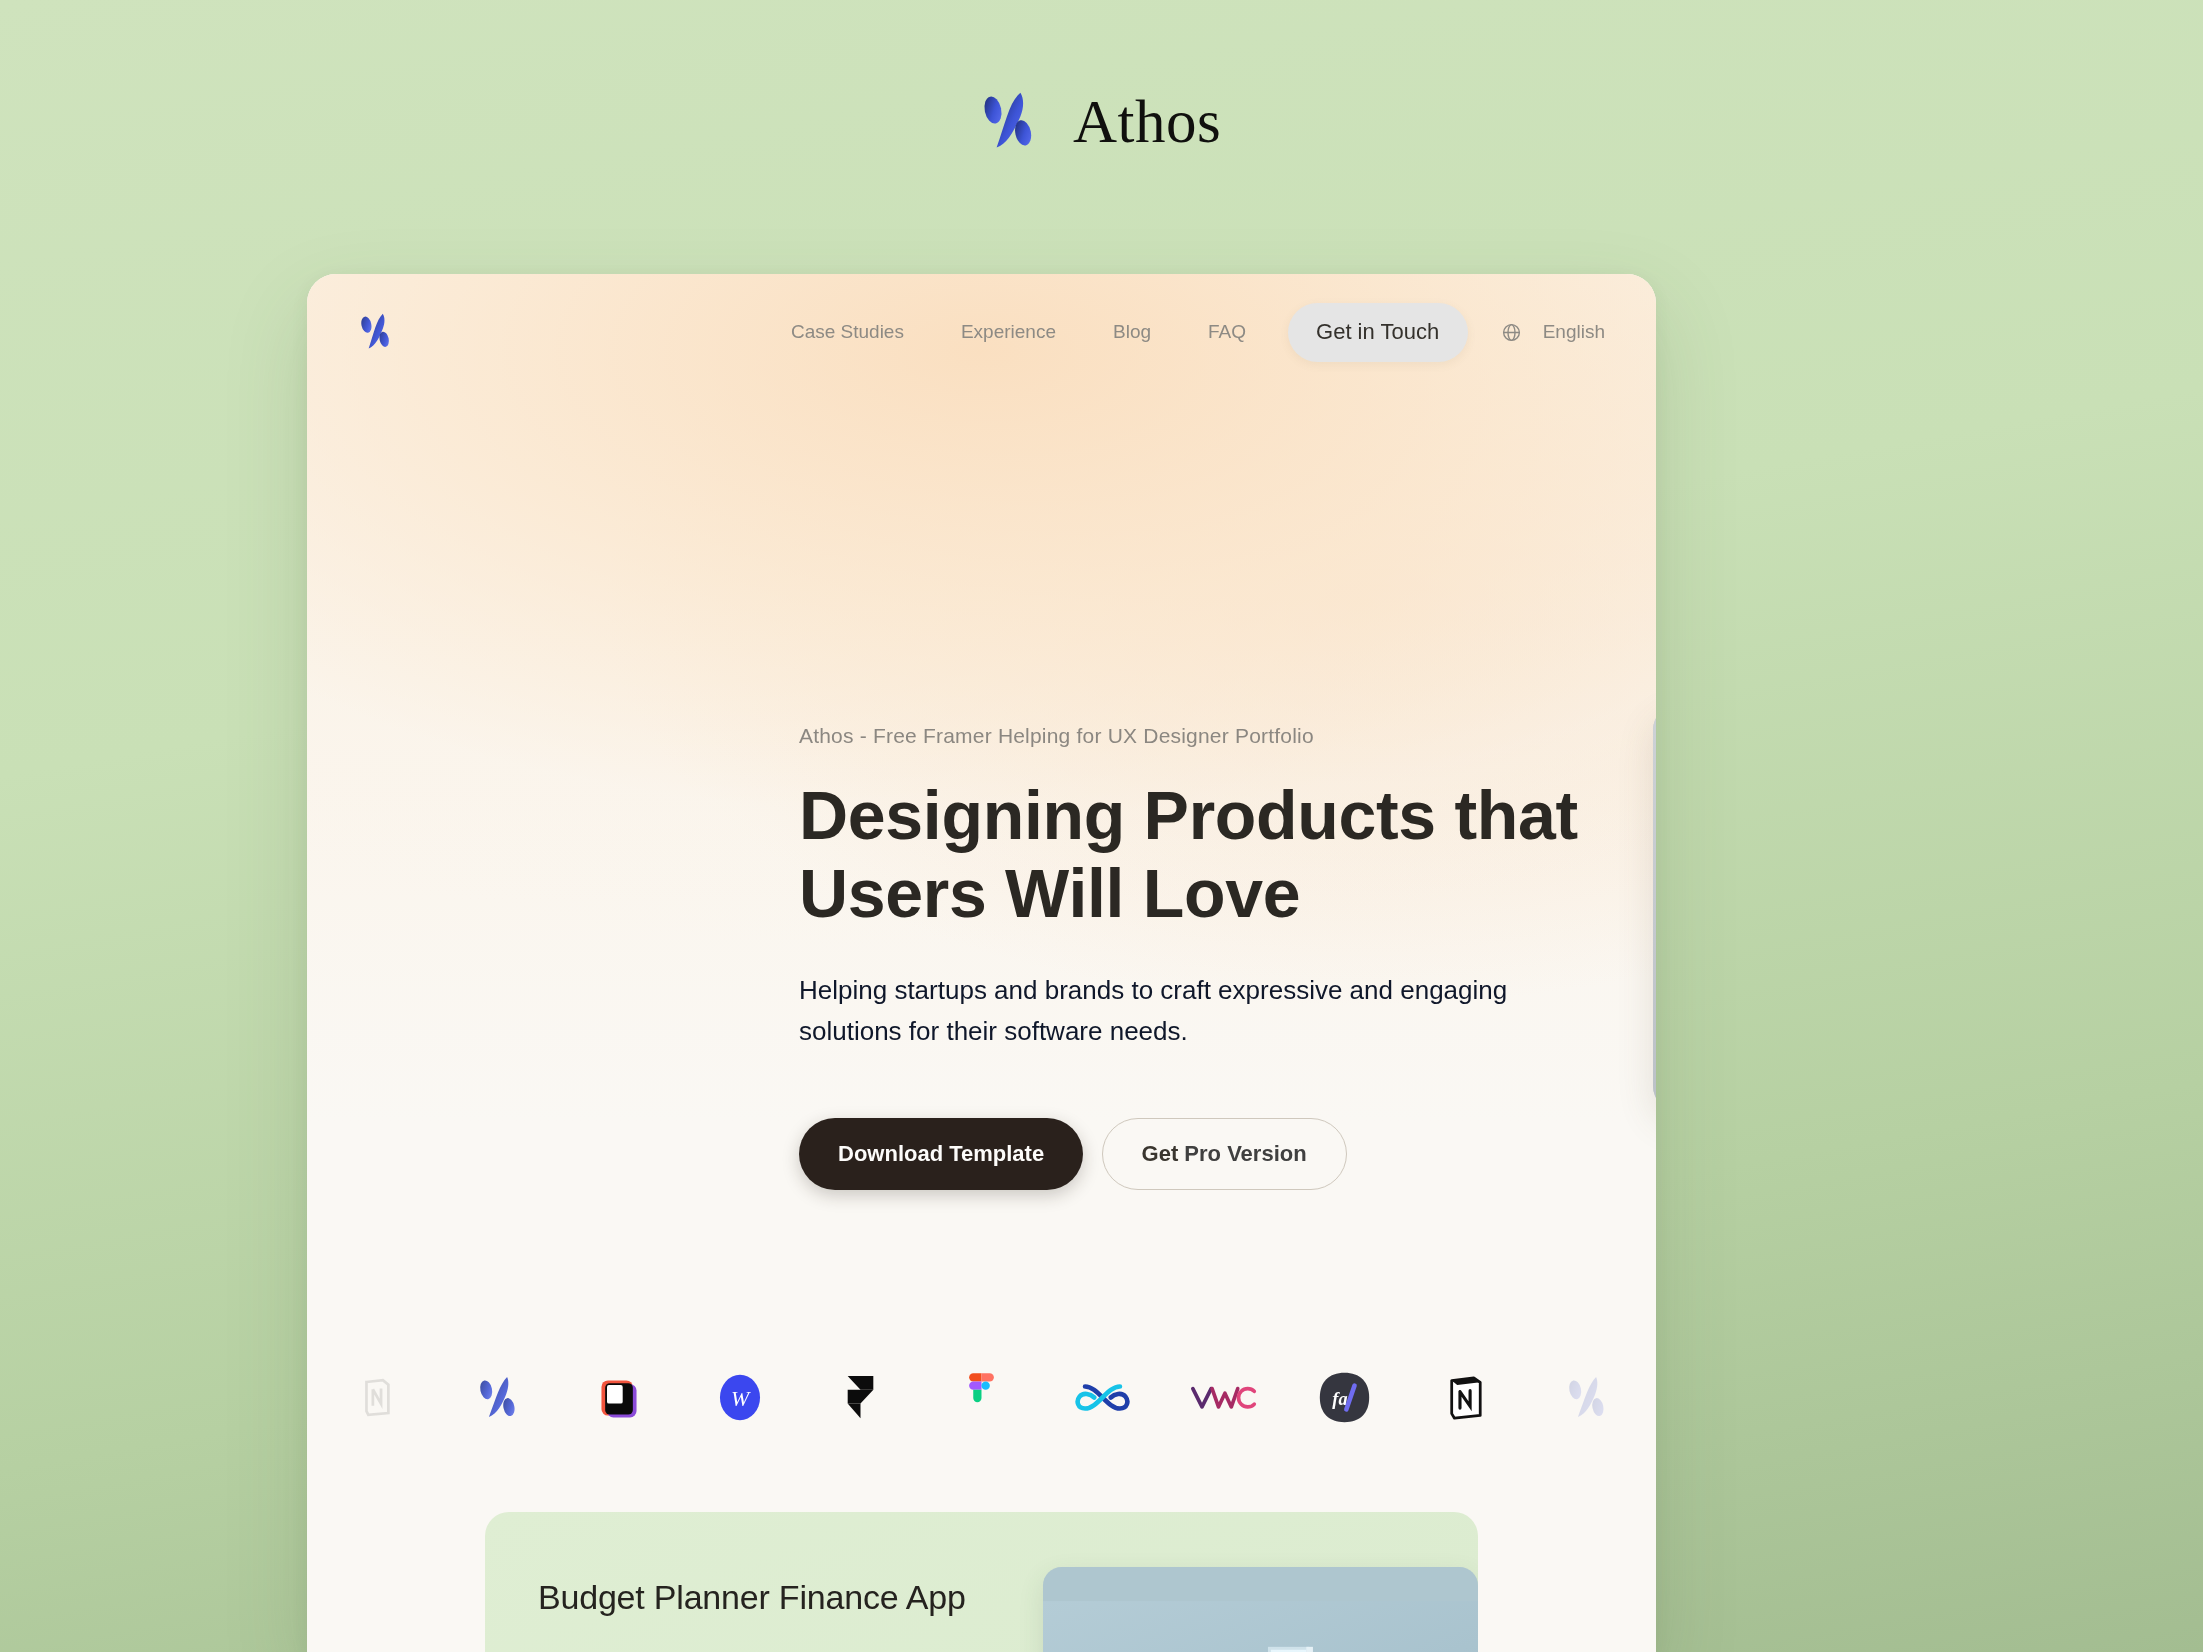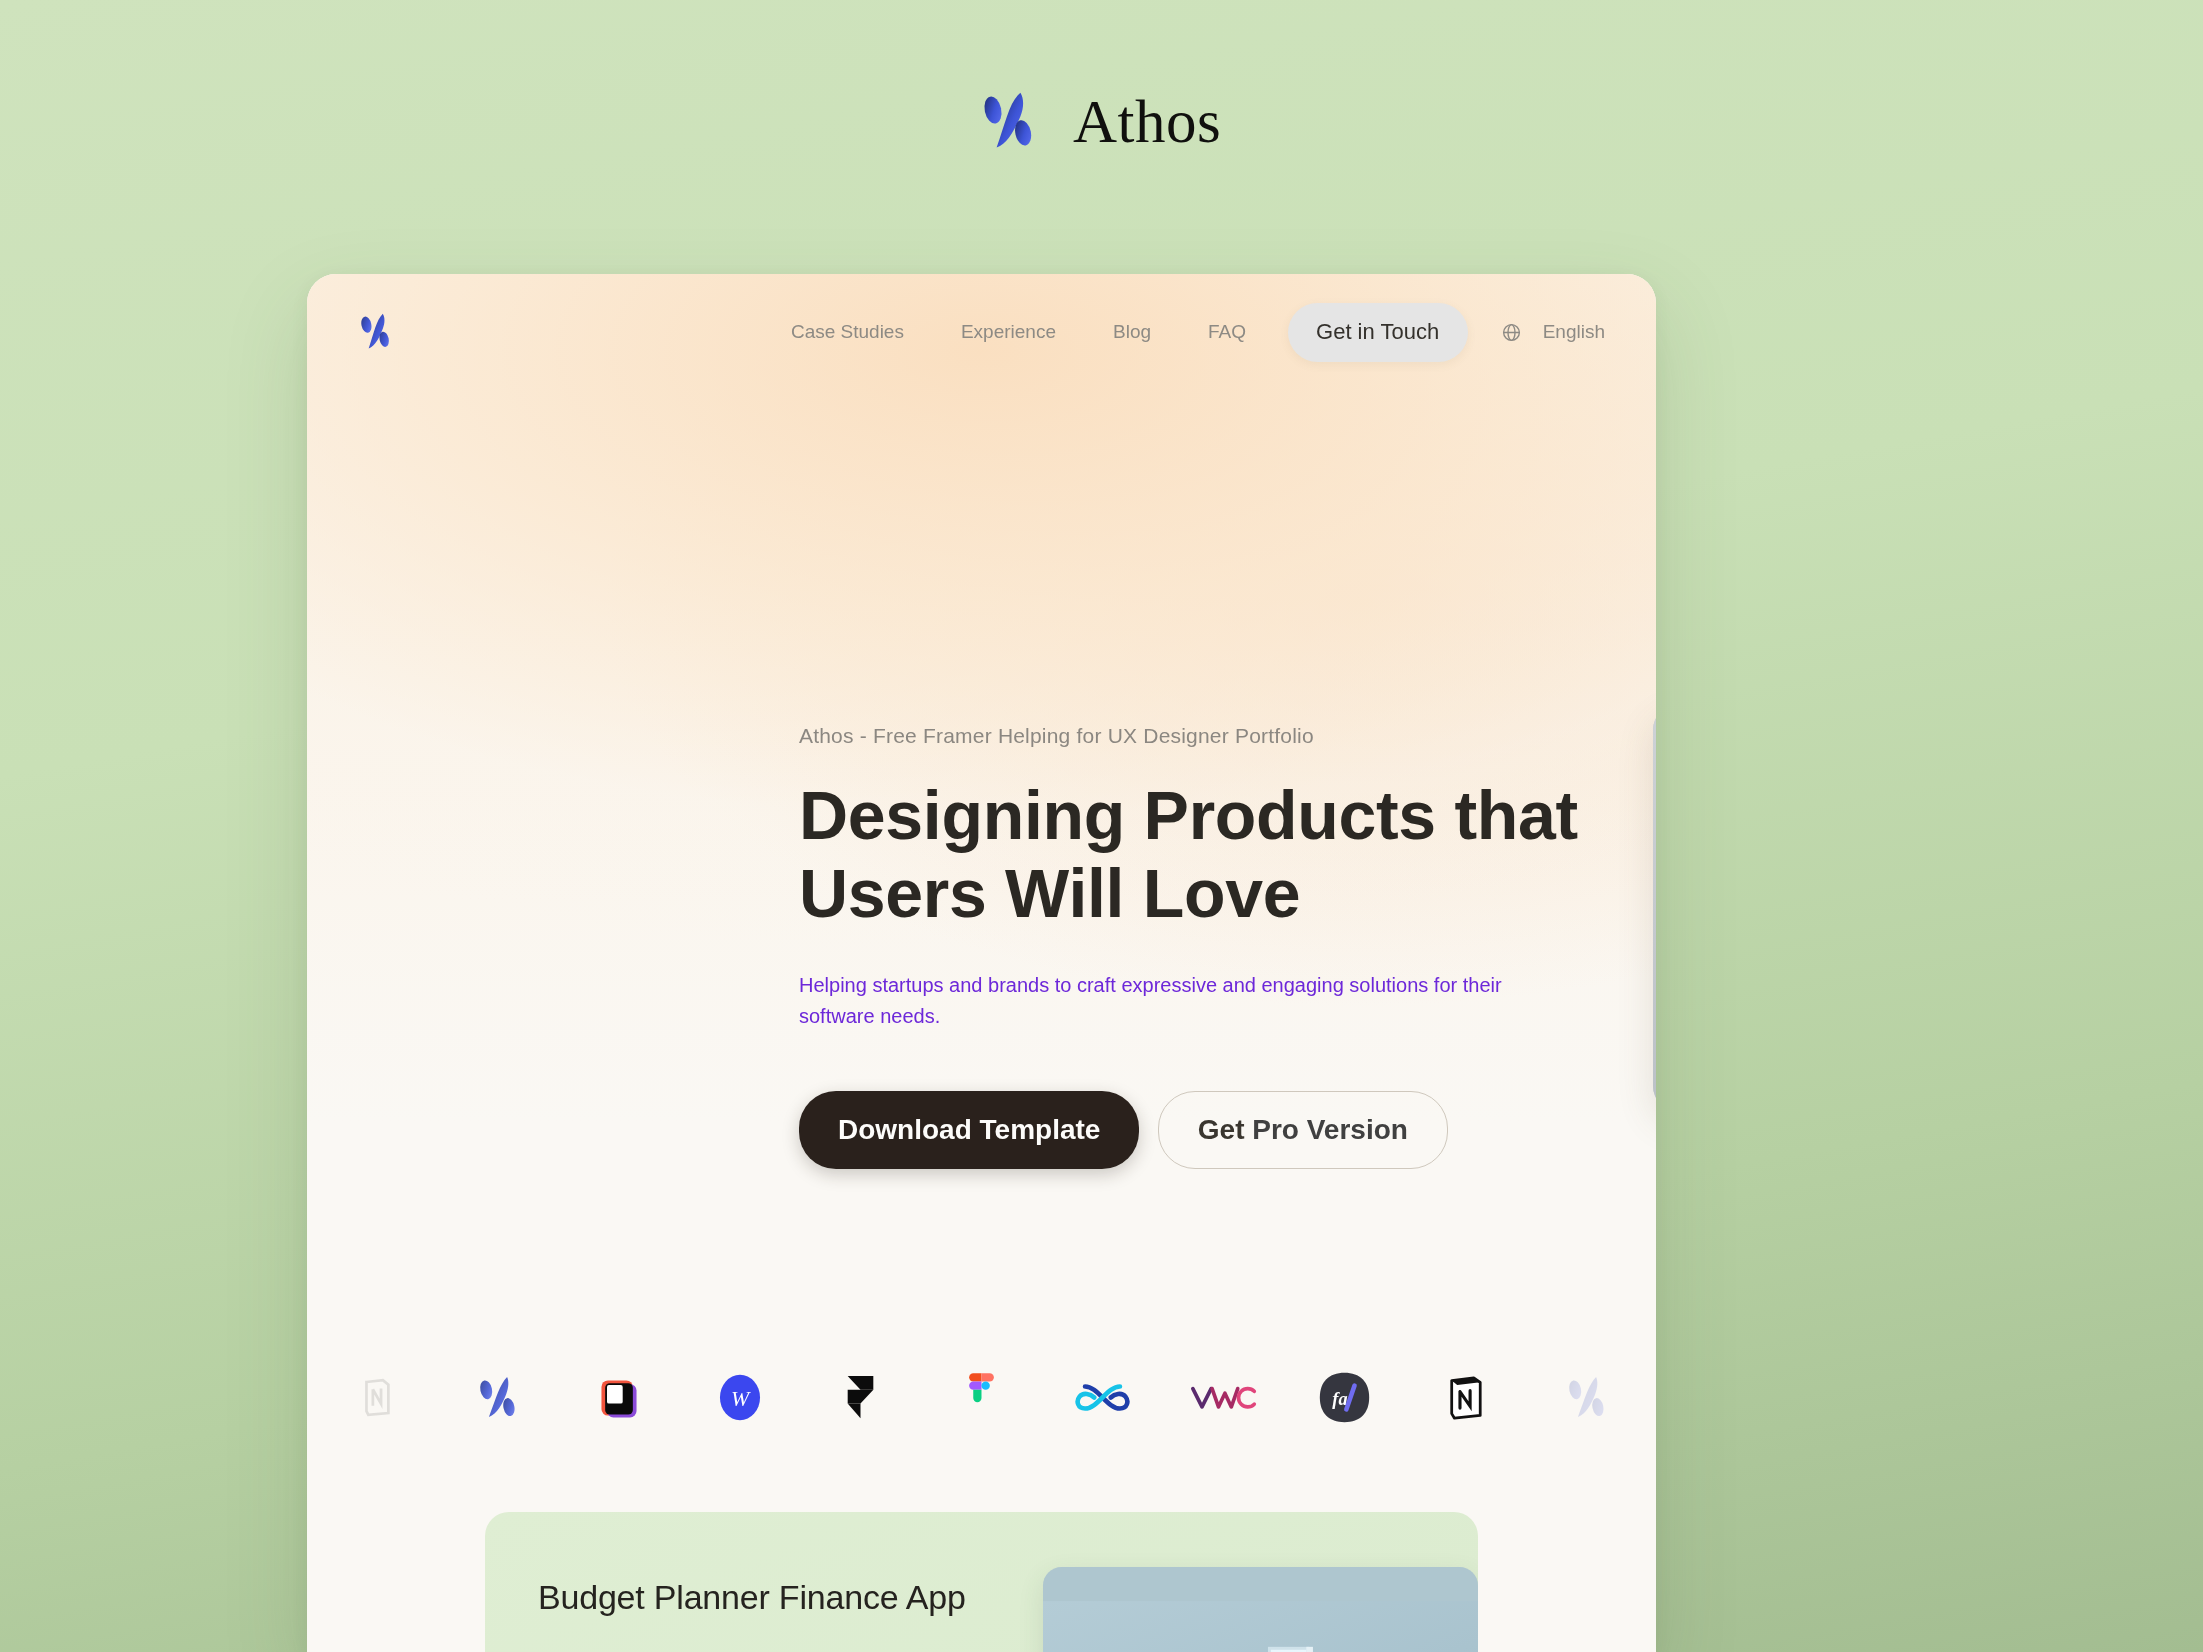--- a/index.html
+++ b/index.html
@@ -70,7 +70,7 @@
     font-size:68px; line-height:1.16; color:#2b2823; margin-top:27.5px; letter-spacing:-0.3px;
   }
   .subhead{
-    font-size:20px; line-height:1.55; color:#6d28d9; margin-top:37px; max-width:771px;
+    font-size:26px; line-height:1.55; color:#0f172a; margin-top:37px; max-width:771px;
   }
   .btn-row{ display:flex; gap:18.4px; margin-top:59px; }
   .btn{

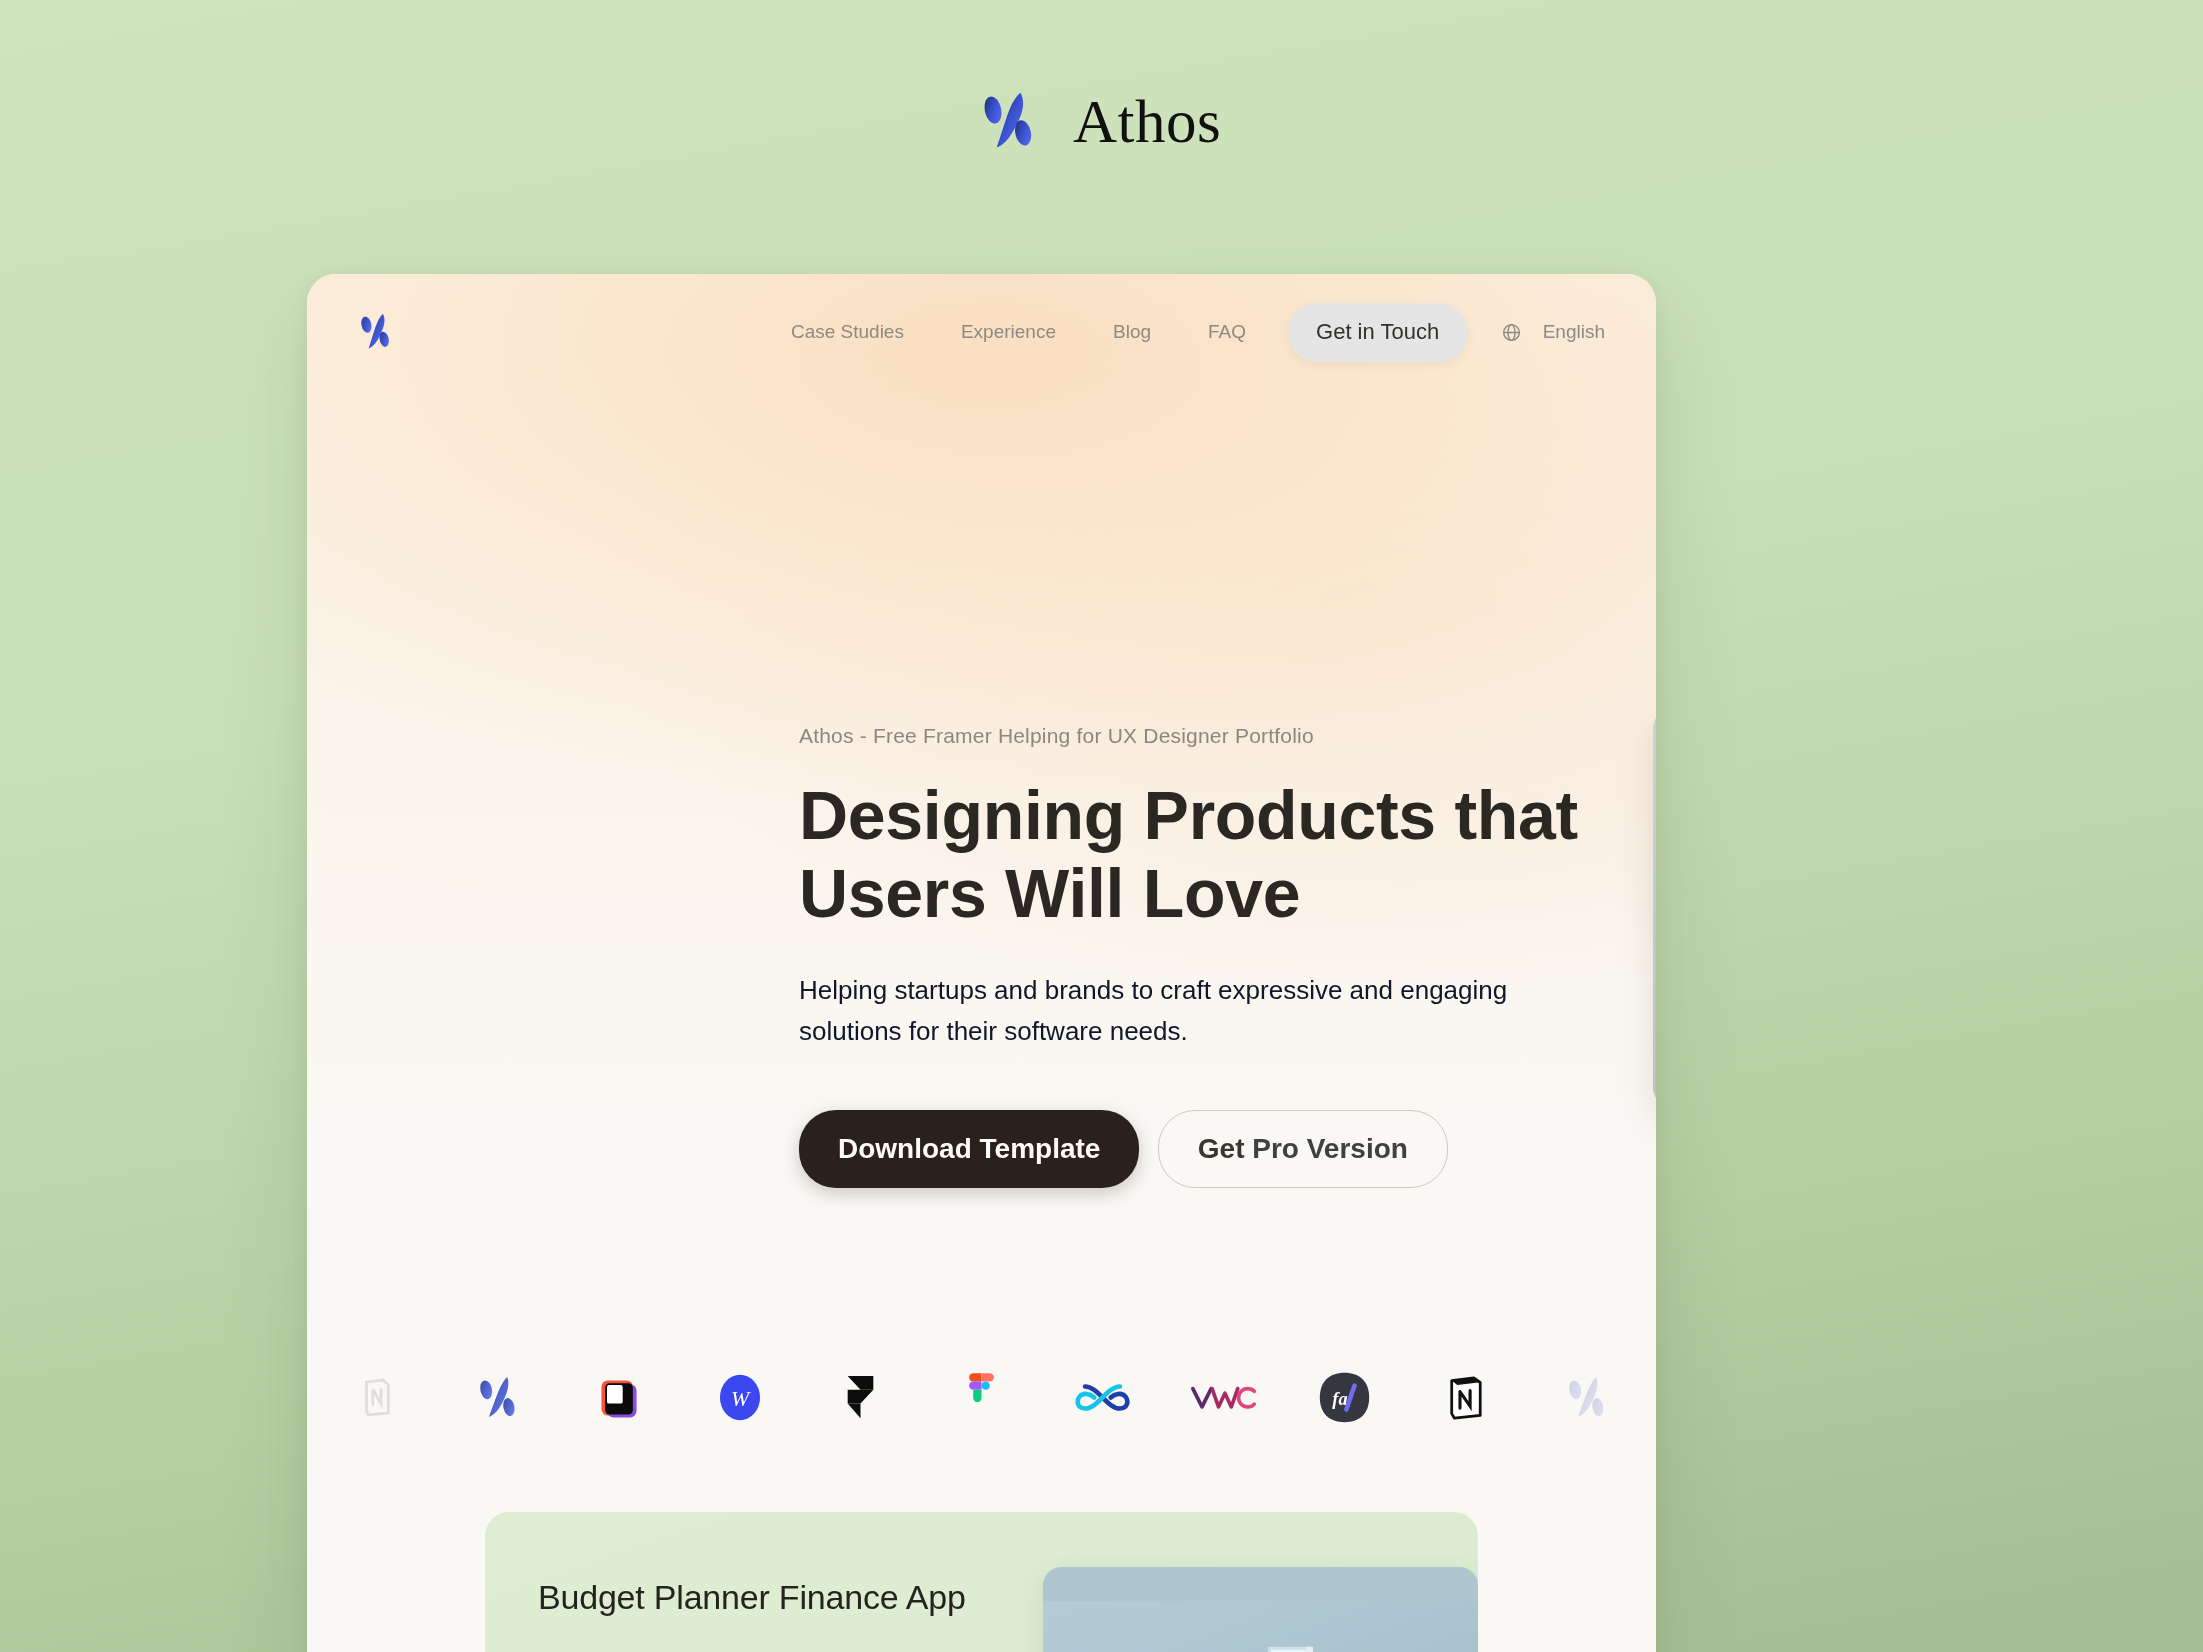--- a/index.html
+++ b/index.html
@@ -74,9 +74,10 @@
   }
   .btn-row{ display:flex; gap:18.4px; margin-top:59px; }
   .btn{
-    font-size:28px; font-weight:bold; padding:22px 39px; border-radius:37px;
+    font-size:22px; font-weight:bold; padding:22px 39px; border-radius:37px;
     cursor:pointer; white-space:nowrap; border:none;
     font-family:"Liberation Sans", sans-serif;
+    margin-top:8px;
   }
   .btn-primary{ background:#2a211c; color:#fdfcfa; box-shadow:0 5.5px 16.5px rgba(40,30,22,.22); }
   .btn-secondary{ background:transparent; color:#3a362f; border:1.4px solid #cfc8bd; }

